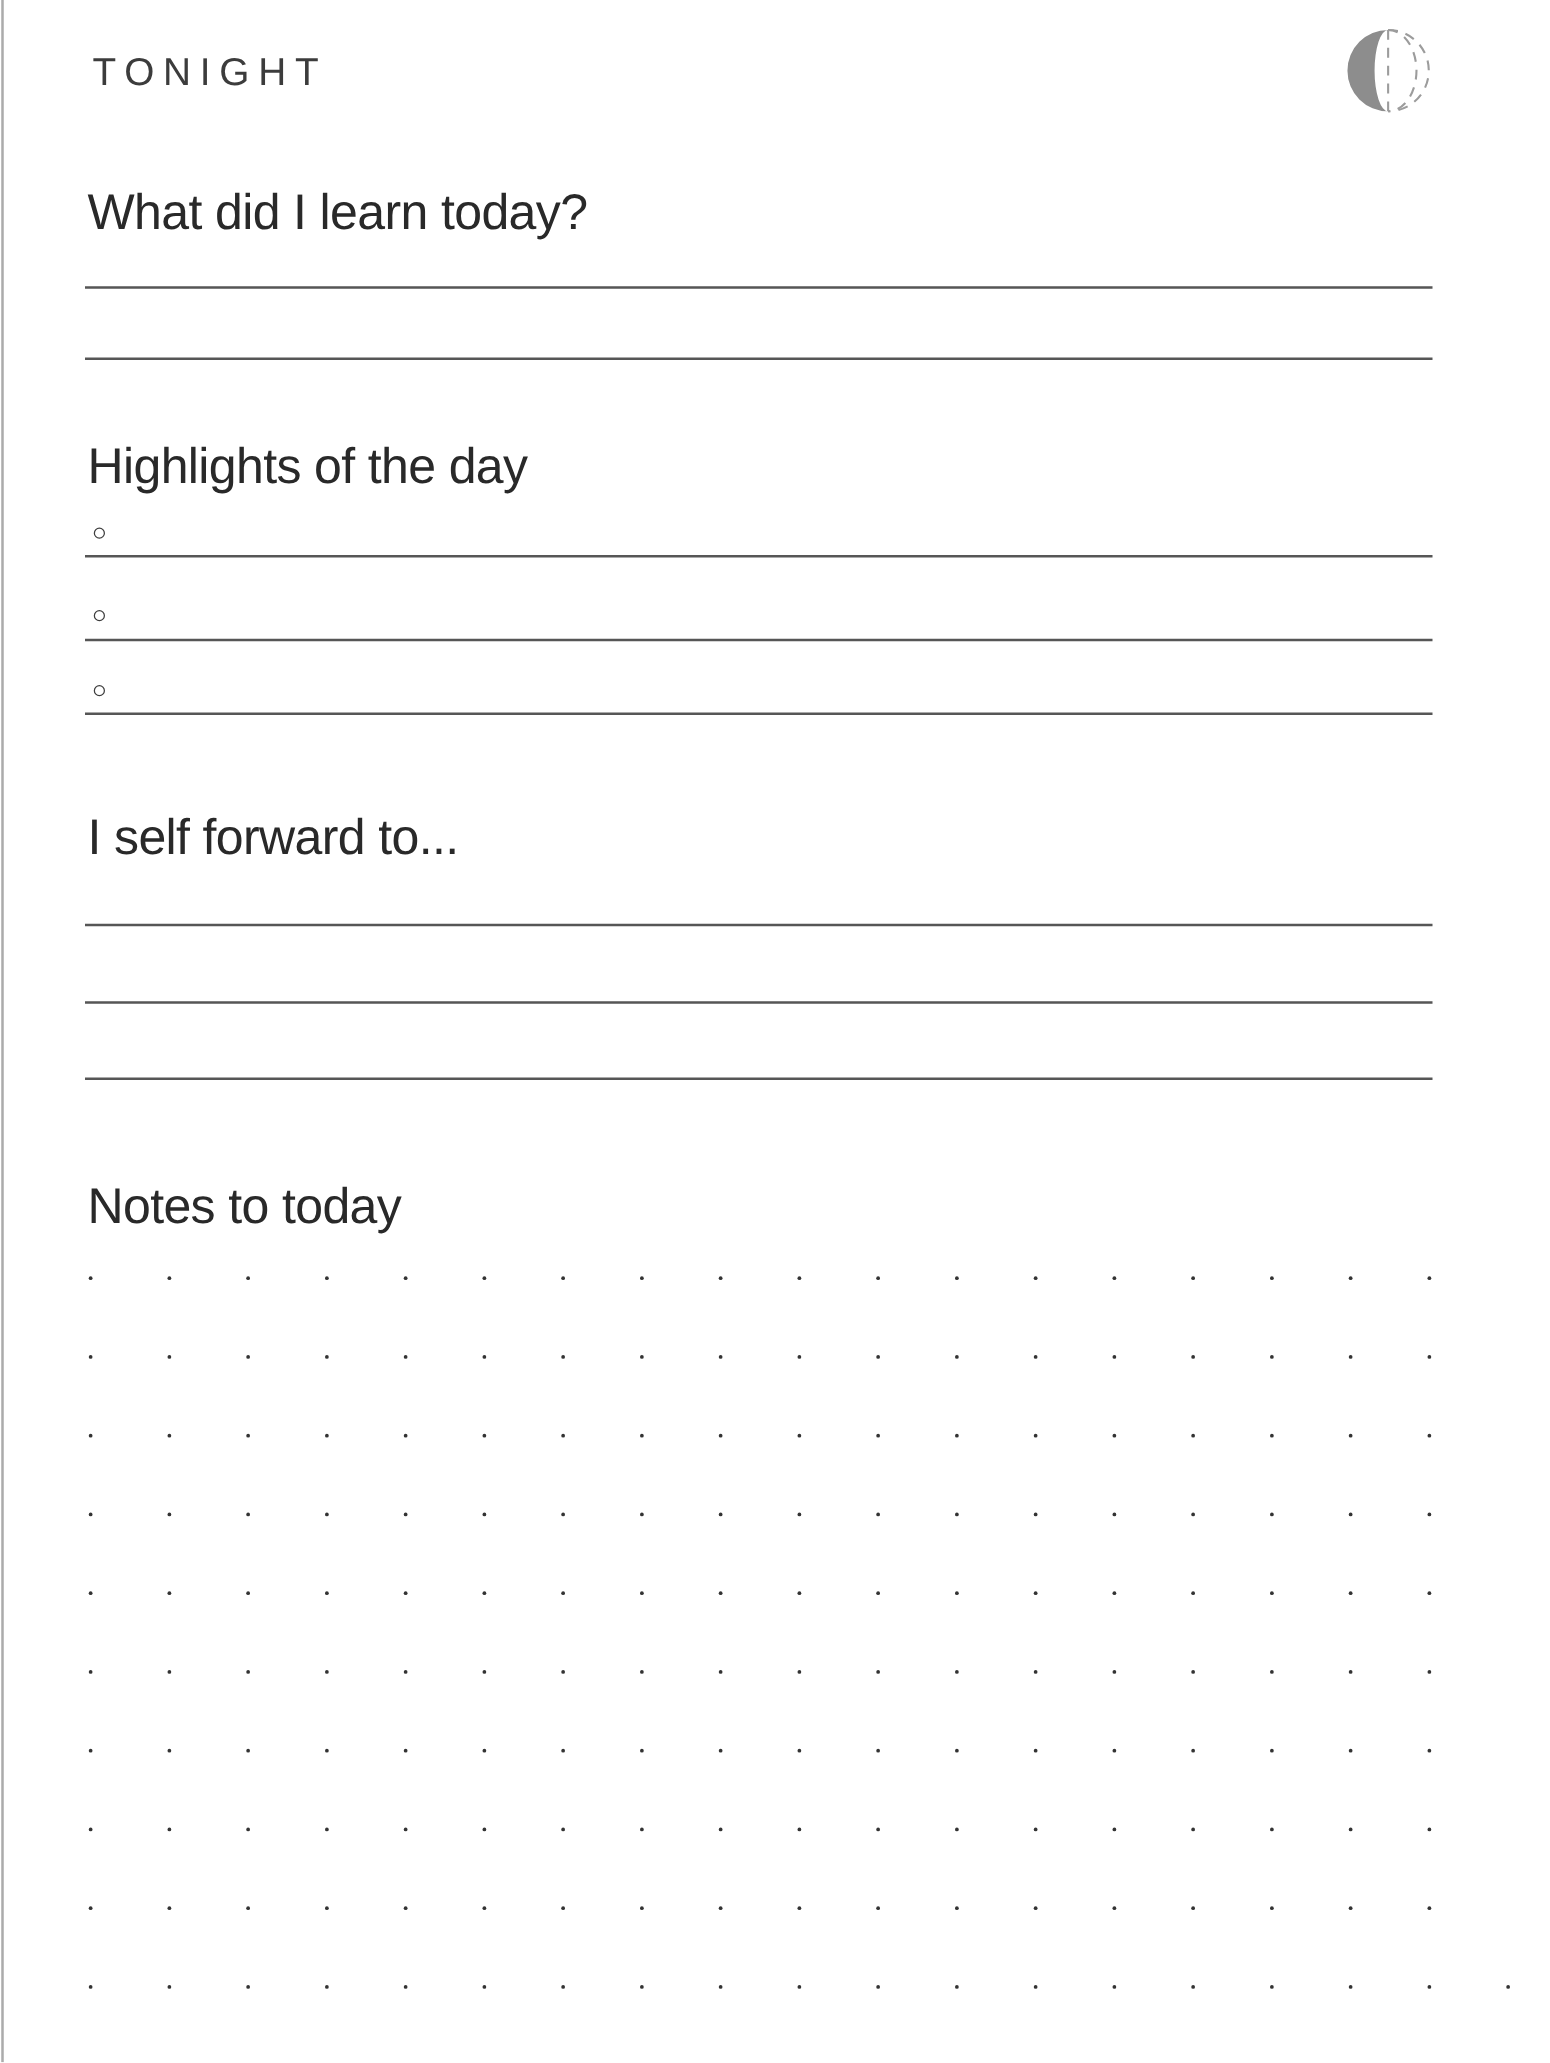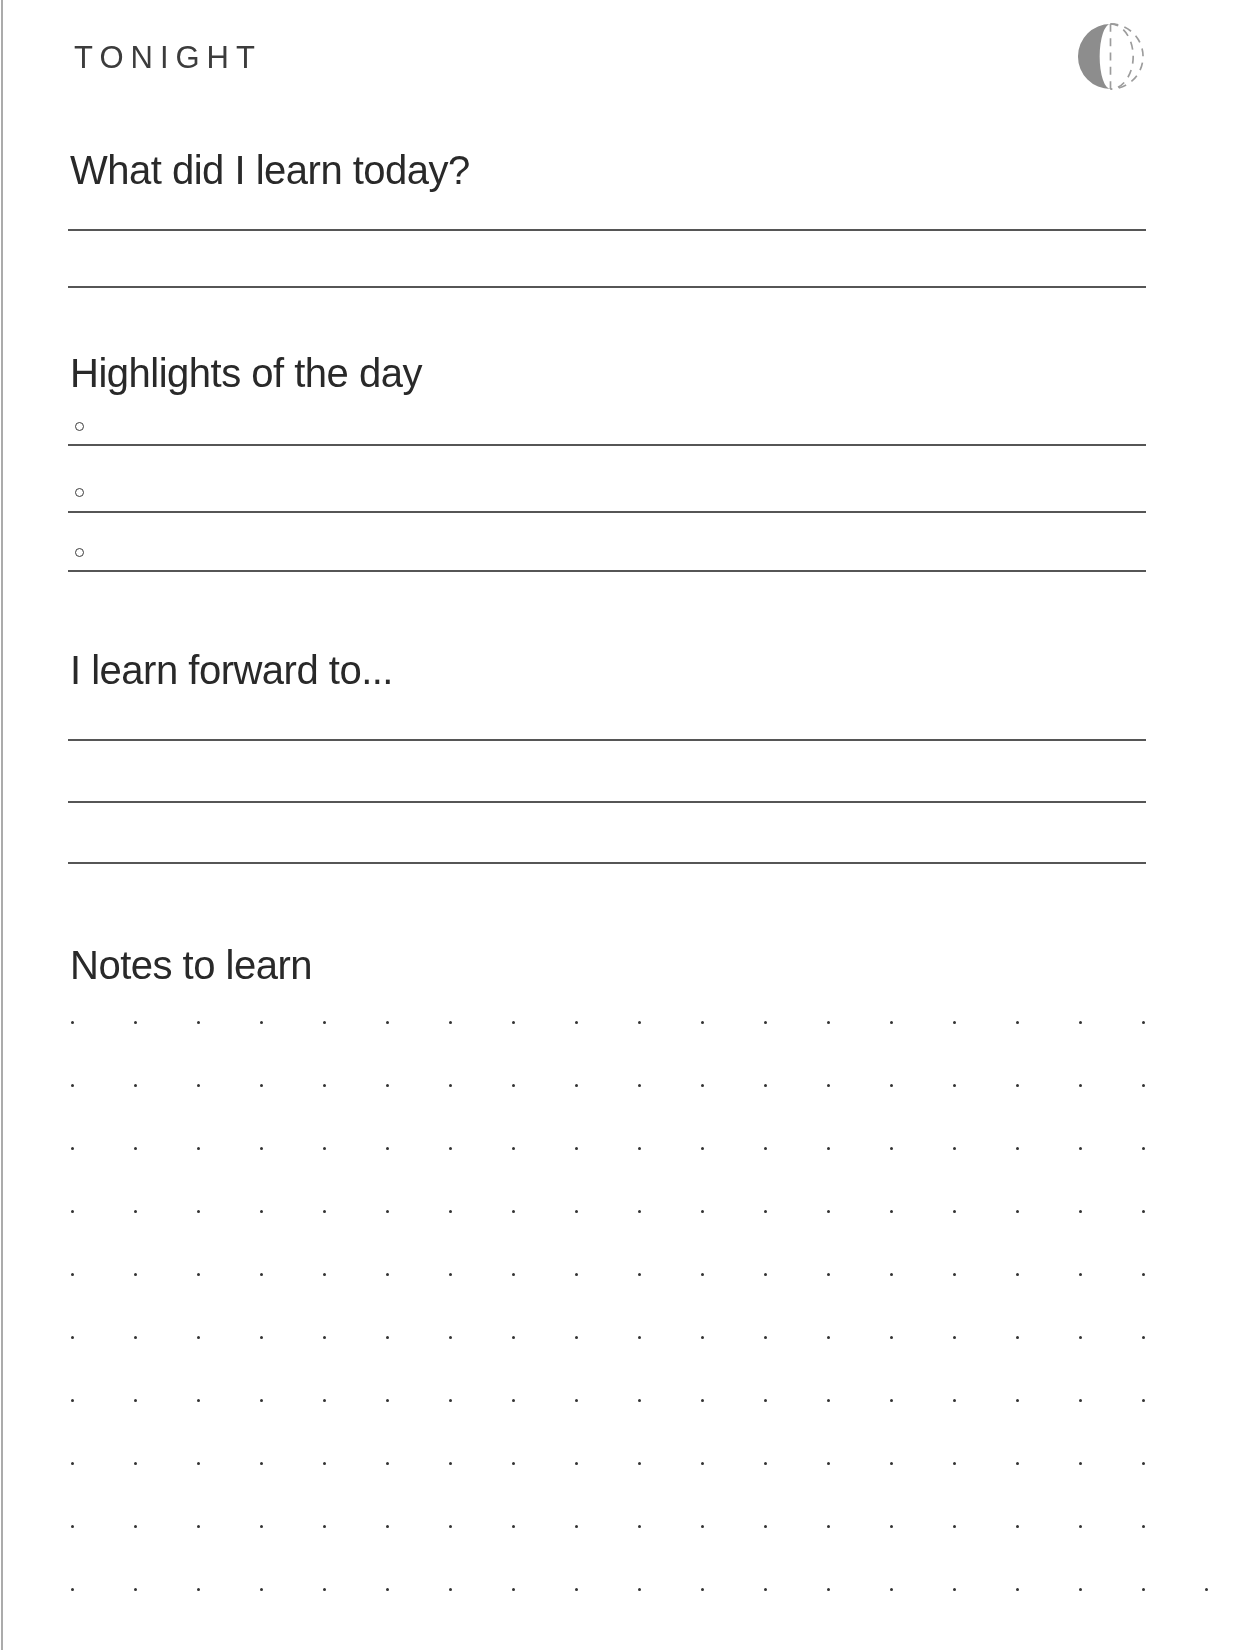--- a/index.html
+++ b/index.html
@@ -83,7 +83,7 @@
   </section>
 
   <section>
-    <h2 class="heading" style="top:650px">I learn forward to...</h2>
+    <h2 class="heading" style="top:650px">I self forward to...</h2>
     <div class="rule" style="top:739px"></div>
     <div class="rule" style="top:801px"></div>
     <div class="rule" style="top:862px"></div>

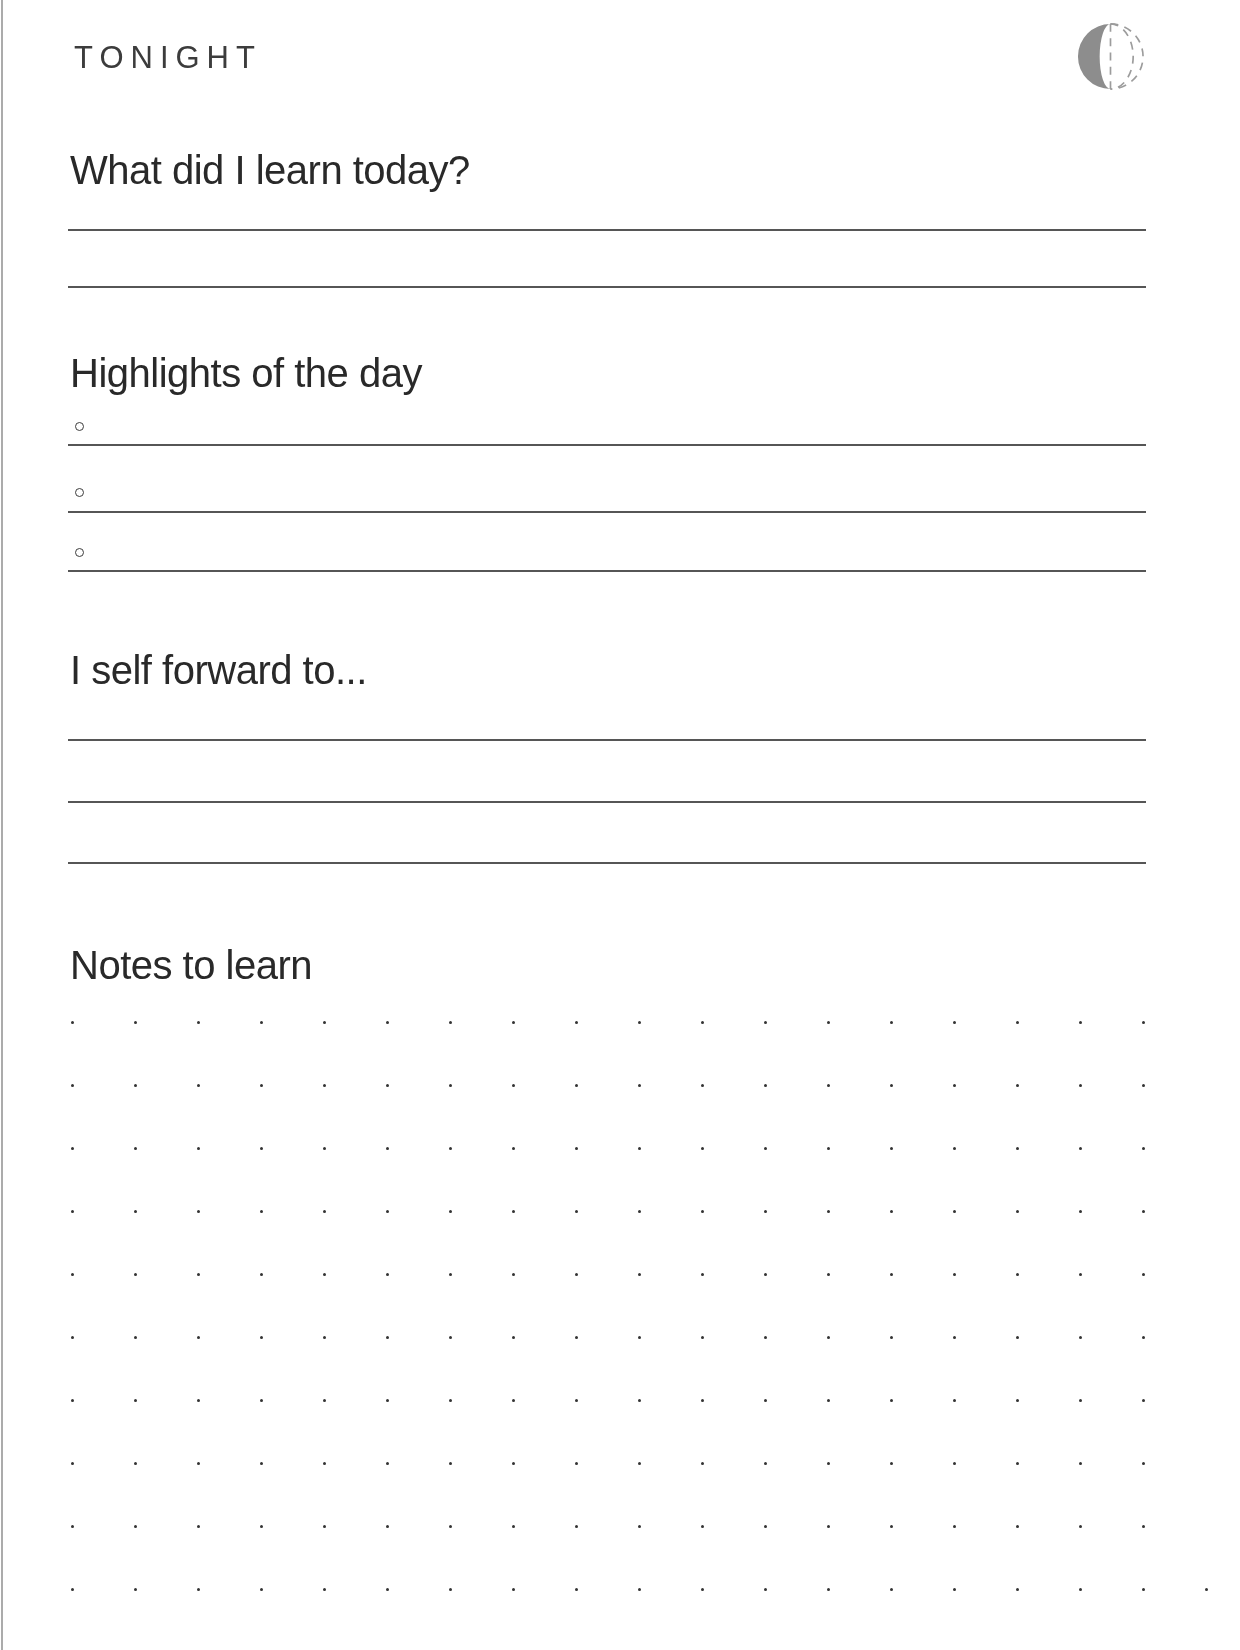--- a/index.html
+++ b/index.html
@@ -90,7 +90,7 @@
   </section>
 
   <section>
-    <h2 class="heading" style="top:945px">Notes to learn</h2>
+    <h2 class="heading" style="top:945px">Notes to today</h2>
     <div class="dotgrid">
         <div class="dot" style="left: 0px; top: 0px;"></div>
         <div class="dot" style="left: 63px; top: 0px;"></div>

